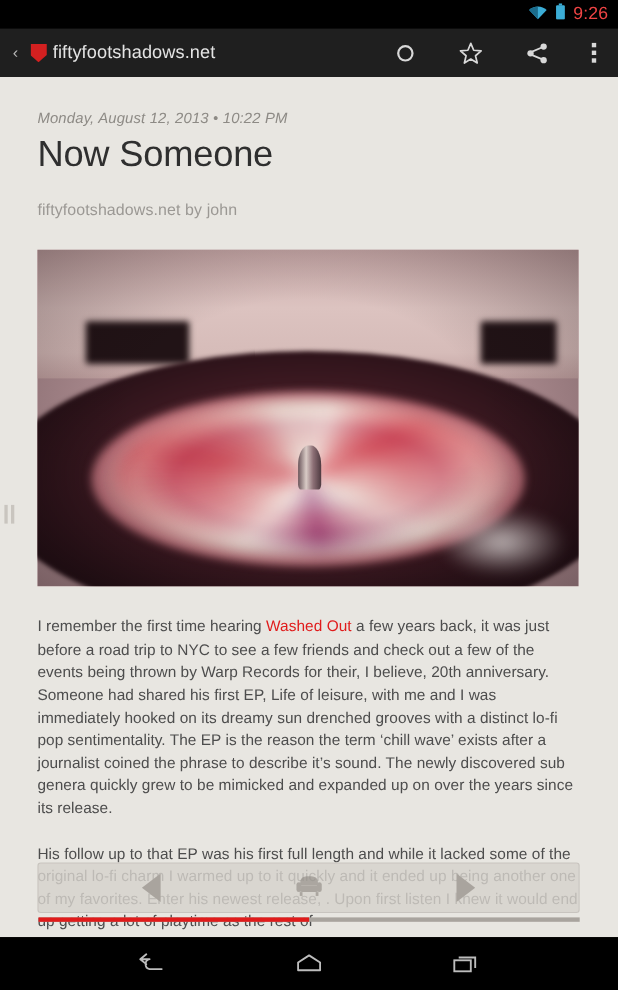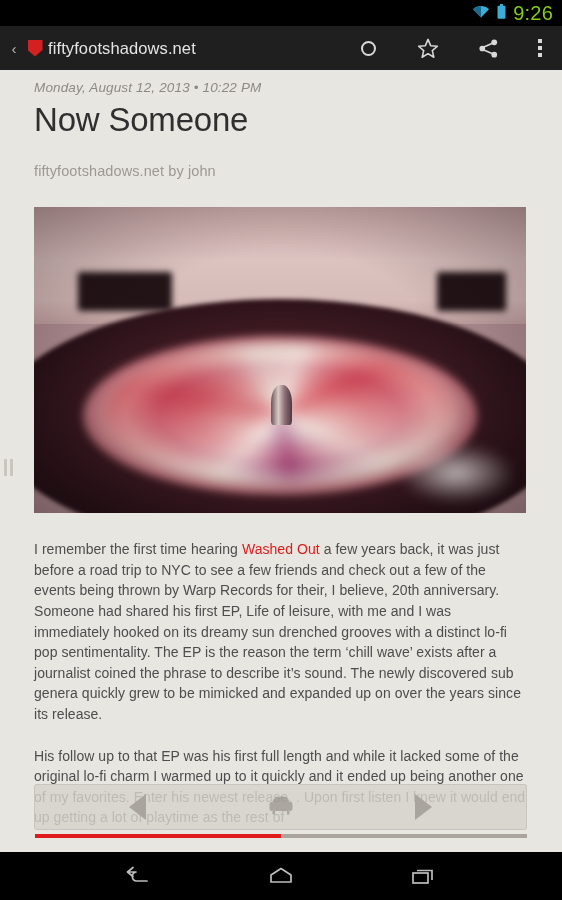--- a/index.html
+++ b/index.html
@@ -32,8 +32,8 @@
   .status-wifi { display: block; }
   .status-battery { display: block; }
   .status-clock {
-    color: #84cc16;
-    font-size: 20px;
+    color: #ef4444;
+    font-size: 16px;
     letter-spacing: 0.2px;
     line-height: 1;
     padding-bottom: 1px;

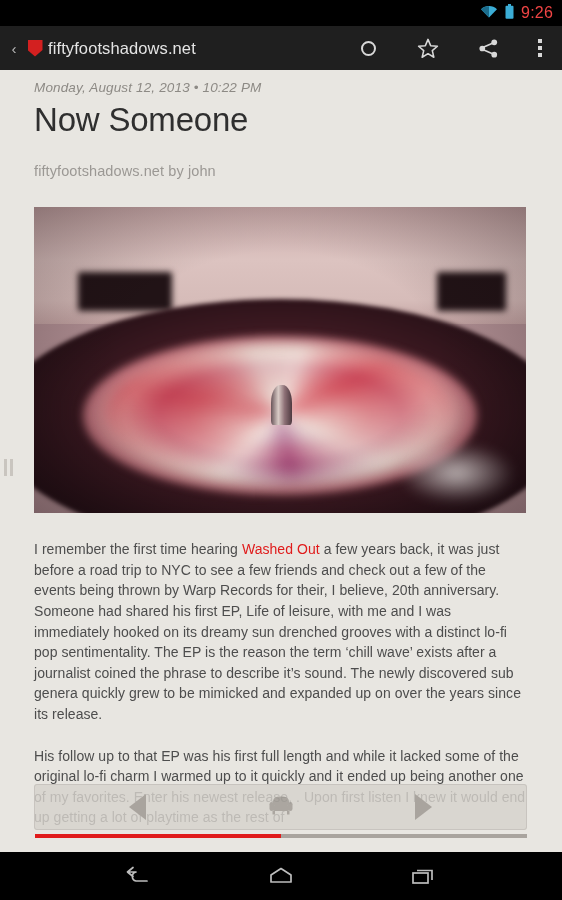--- a/index.html
+++ b/index.html
@@ -116,7 +116,7 @@
     font-style: italic;
     font-size: 13.5px;
     color: #8d8a85;
-    padding-top: 10px;
+    padding-top: 30px;
     letter-spacing: 0.15px;
   }
   .post-title {

